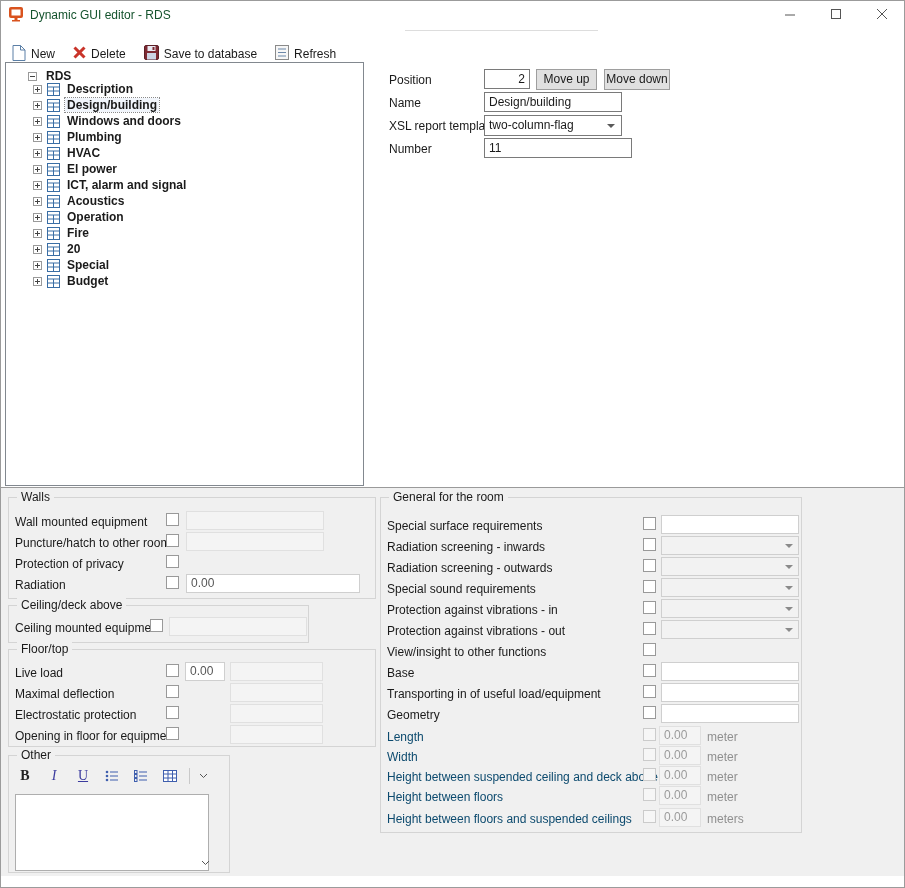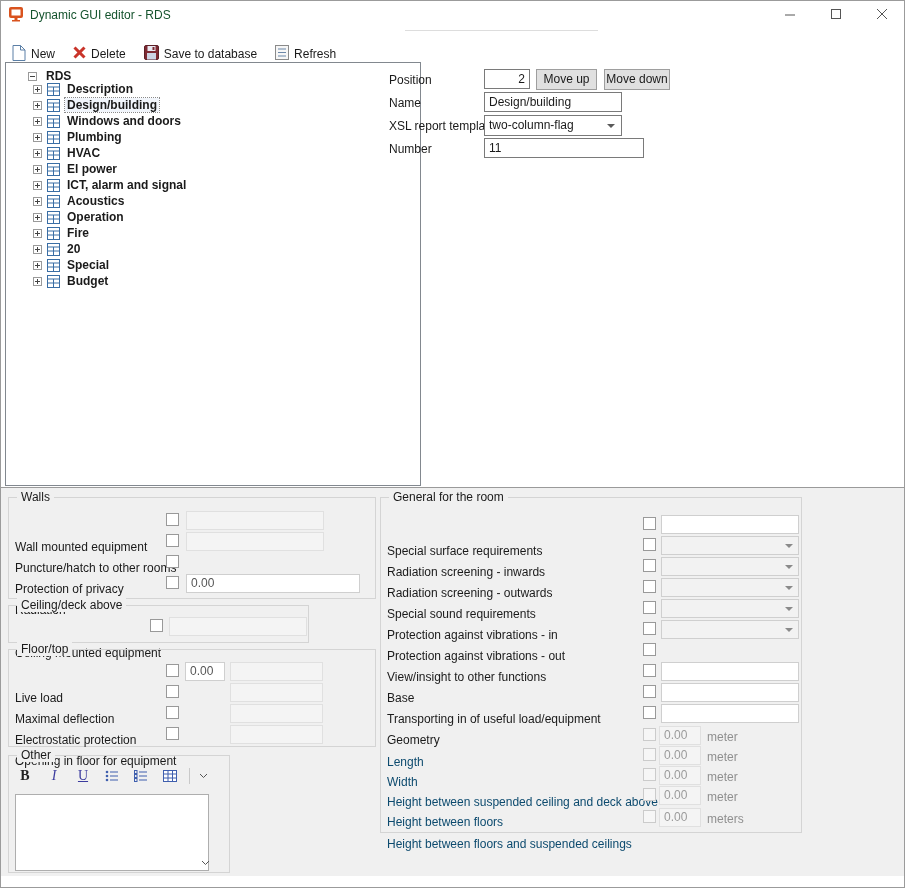--- a/index.html
+++ b/index.html
@@ -26,7 +26,7 @@
   .clipped-edge { position:absolute; left:405px; top:30px; width:193px; height:1px; background:#ddd; }
 
   
-  .tree { position:absolute; left:5px; top:62px; width:416px; height:424px; background:#fff; border:1px solid #82888f; }
+  .tree { position:absolute; left:5px; top:62px; width:359px; height:424px; background:#fff; border:1px solid #82888f; }
   .tree-root { position:absolute; left:22px; top:5px; height:16px; display:flex; align-items:center; gap:7px; font-weight:bold; }
   .tree-item { position:absolute; left:27px; height:16px; display:flex; align-items:center; gap:5px; font-weight:bold; white-space:nowrap; }
   .tree-label { padding:0 2px; }

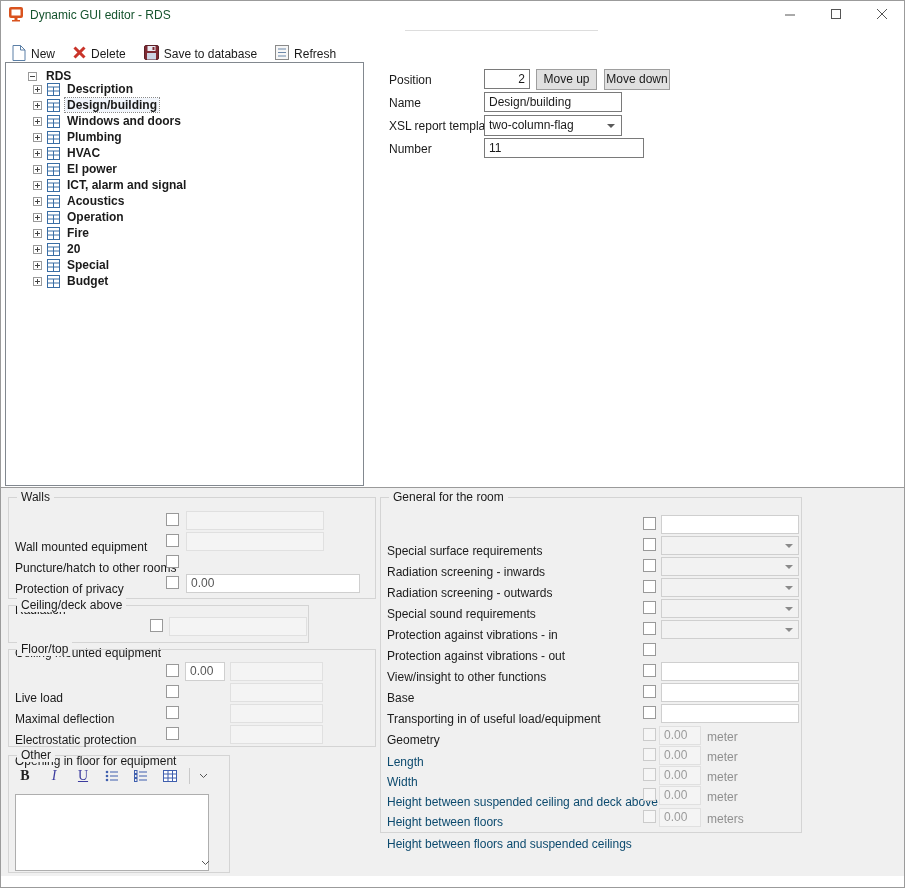--- a/index.html
+++ b/index.html
@@ -320,7 +320,7 @@
 <div class="combo" style="left:484px;top:115px;width:138px">two-column-flag</div>
 
 <span class="lbl" style="left:389px;top:142px">Number</span>
-<div class="itb" style="left:484px;top:138px;width:160px">11</div>
+<div class="itb" style="left:484px;top:138px;width:148px">11</div>
 
 <div class="splitter"></div>
 

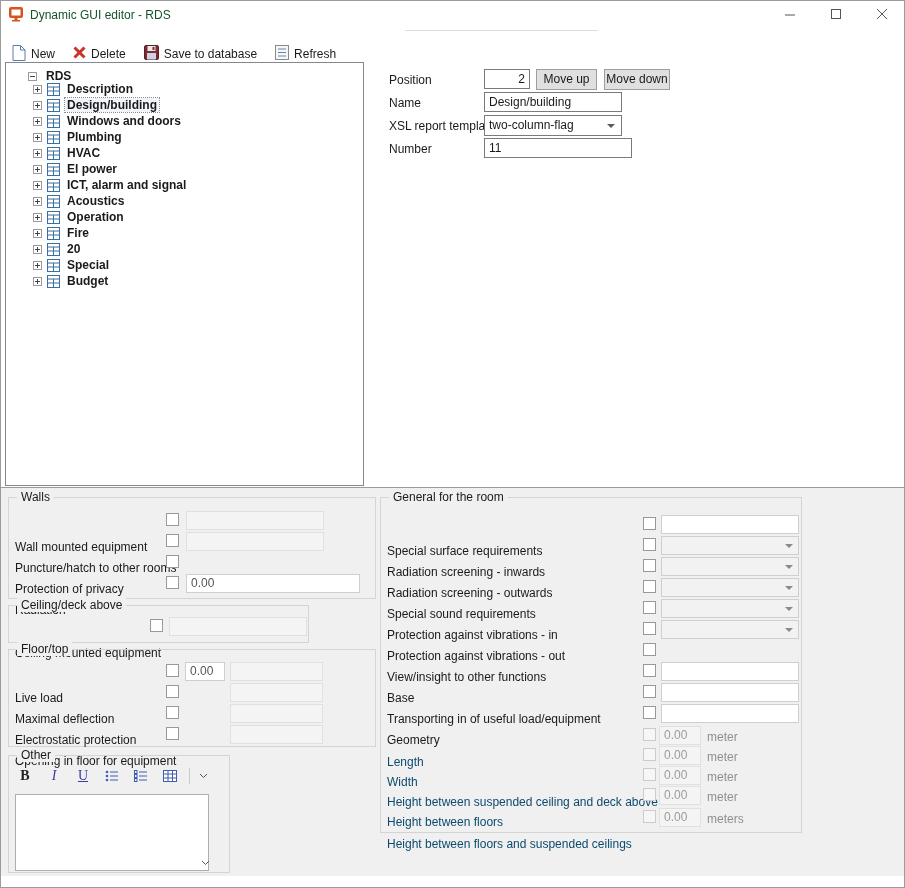--- a/index.html
+++ b/index.html
@@ -55,7 +55,7 @@
 
   
   .frow { position:absolute; left:0; width:100%; height:20px; }
-  .frow .lbl { left:6px; top:4px;margin-top:25px; }
+  .frow .lbl { left:6px; top:4px; }
   .cb { position:absolute; top:2px; width:13px; height:13px; background:#fff; border:1px solid #999; }
   .cb.dis { border-color:#cbcbcb; background:#f6f6f6; }
   .tb { position:absolute; top:0; height:19px; background:#fff; border:1px solid #cfcfcf; line-height:17px; padding:0 4px; color:#555; }

